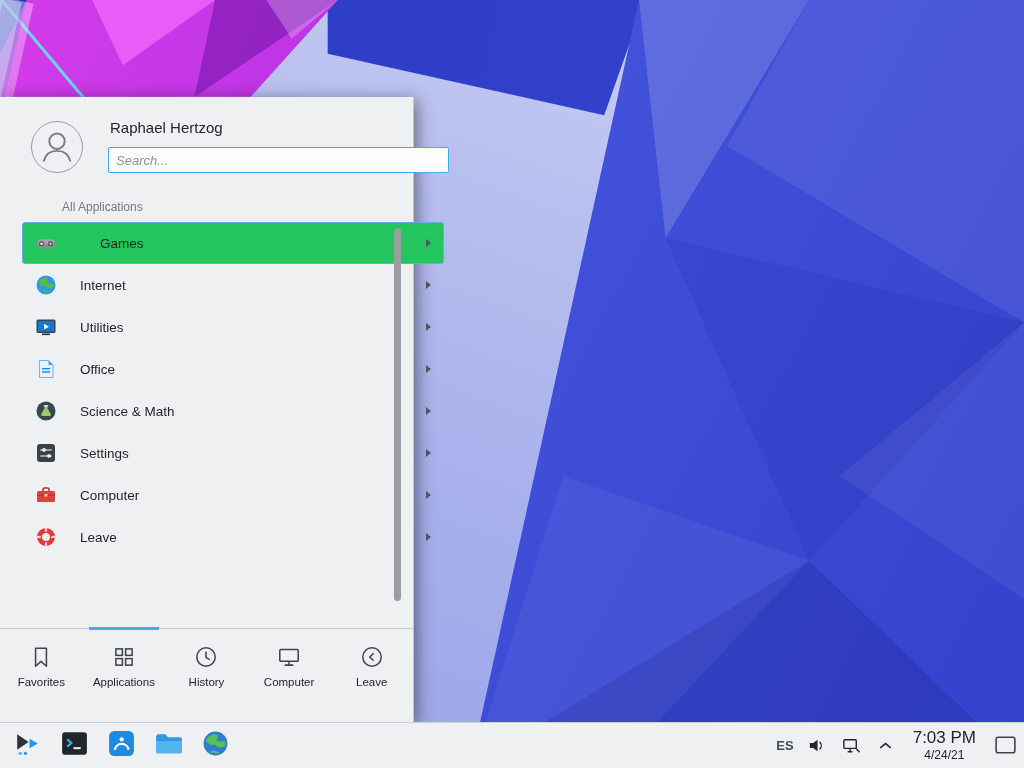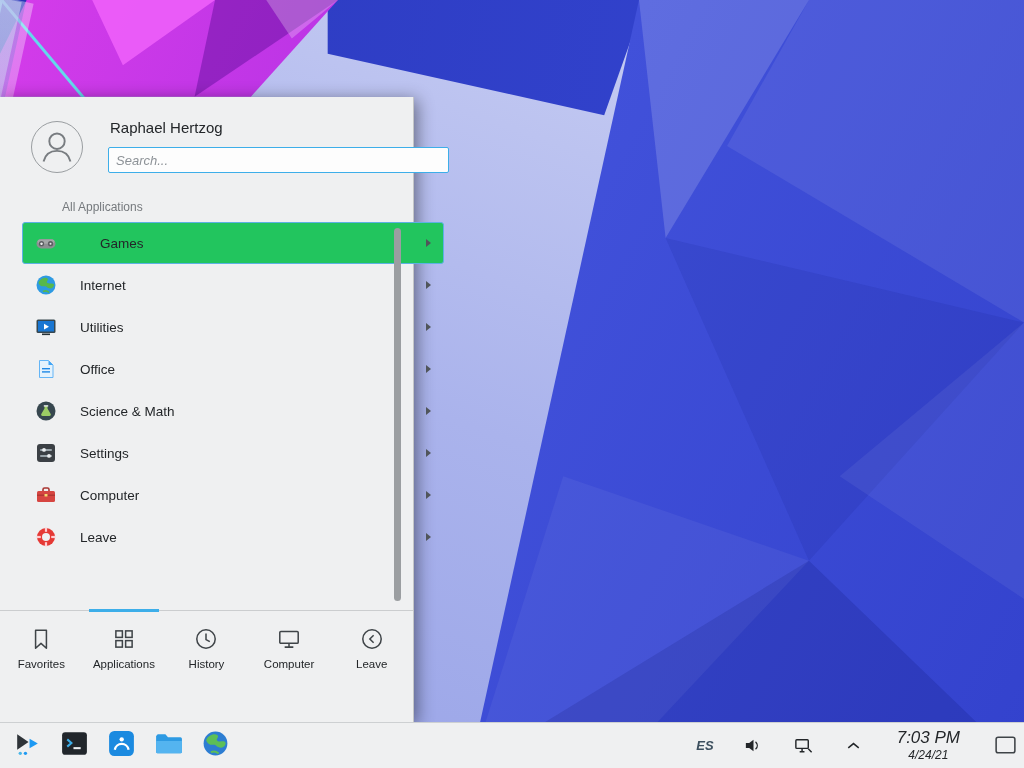--- a/index.html
+++ b/index.html
@@ -53,7 +53,7 @@
 
   .scrollbar { position:absolute; right:12px; top:131px; width:7px; height:373px; background:#9b9ea1; border-radius:3.5px; }
 
-  .menu-footer { position:absolute; left:0; bottom:18px; width:100%; height:94px; border-top:1px solid #cbcdcf; display:flex; }
+  .menu-footer { position:absolute; left:0; bottom:0; width:100%; height:94px; border-top:1px solid #cbcdcf; display:flex; }
   .tab { flex:1; position:relative; display:flex; flex-direction:column; align-items:center; padding-top:15px; gap:6px; }
   .tab.active::before { content:""; position:absolute; top:-2px; left:6px; right:6px; height:3px; background:#3daee9; }
   .tab-icon { width:26px; height:26px; }

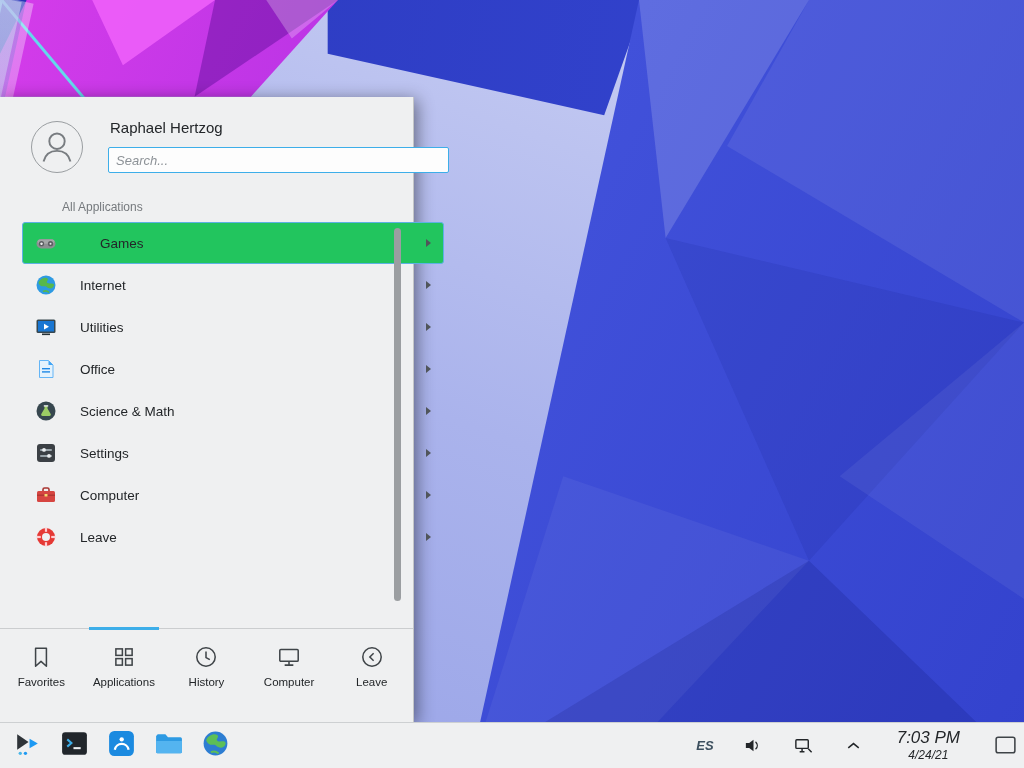--- a/index.html
+++ b/index.html
@@ -66,7 +66,7 @@
   .task-apps { display:flex; align-items:center; gap:13px; padding-left:4px; }
   .task-app { width:34px; height:34px; display:flex; align-items:center; justify-content:center; }
   .task-app svg { width:31px; height:31px; }
-  .tray { margin-left:auto; display:flex; align-items:center; gap:29px;font-style:italic; }
+  .tray { margin-left:auto; display:flex; align-items:center; gap:13px; }
   .kb-layout { font-size:13px; font-weight:700; color:#3c4f5e; }
   .tray-icon { width:21px; height:21px; }
   .tray-icon svg { width:100%; height:100%; display:block; }

